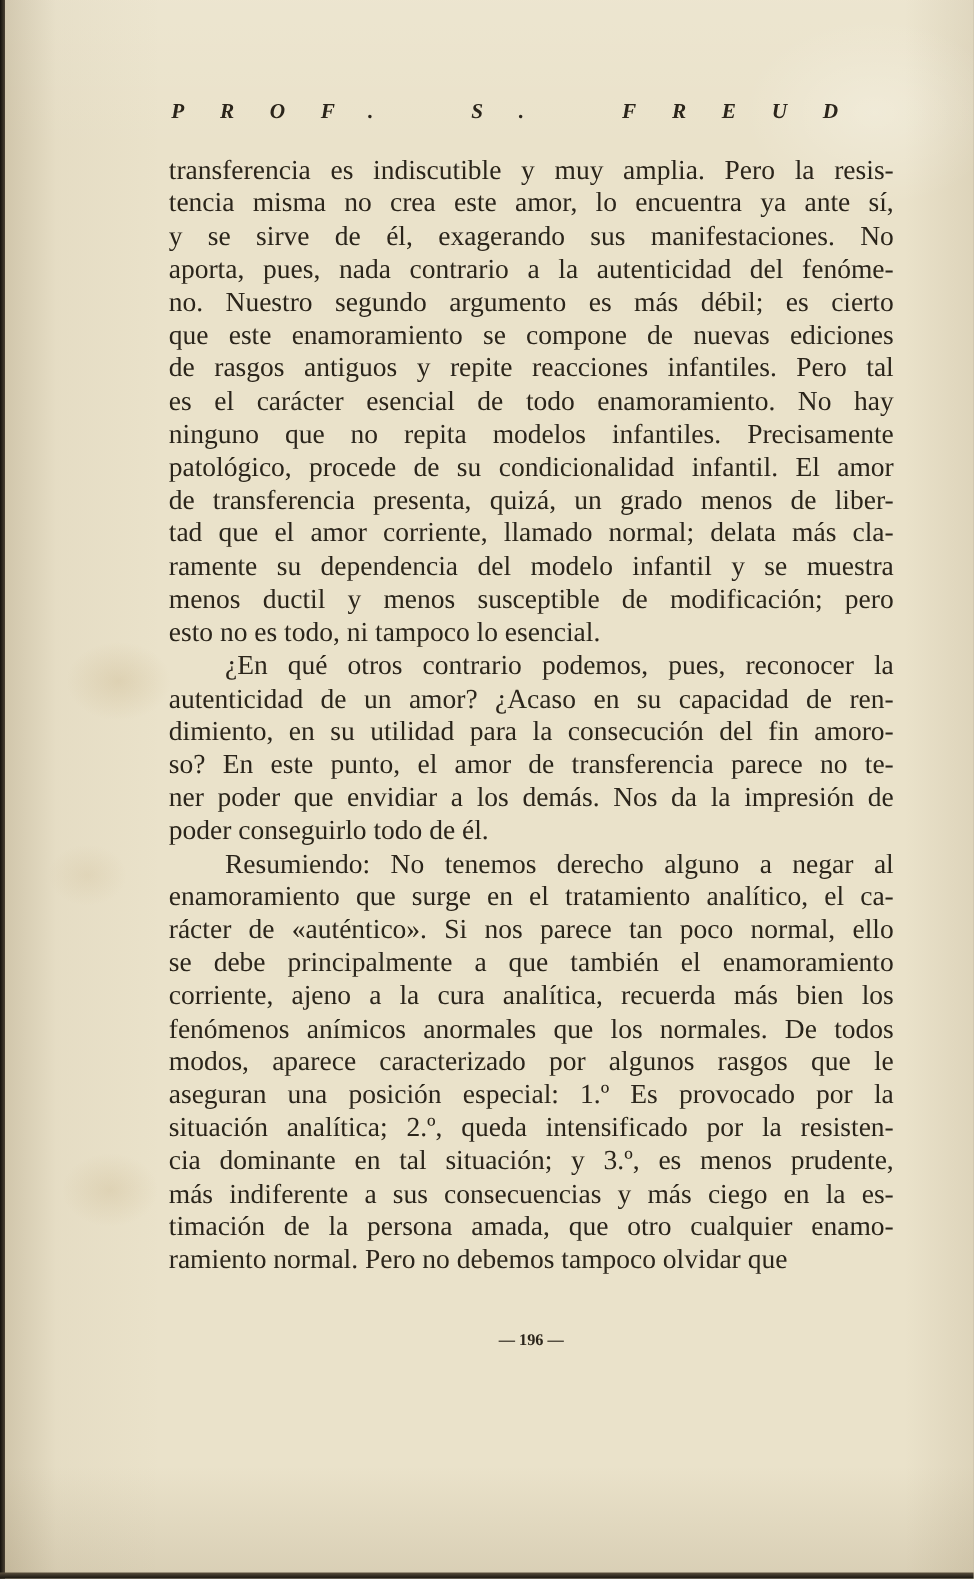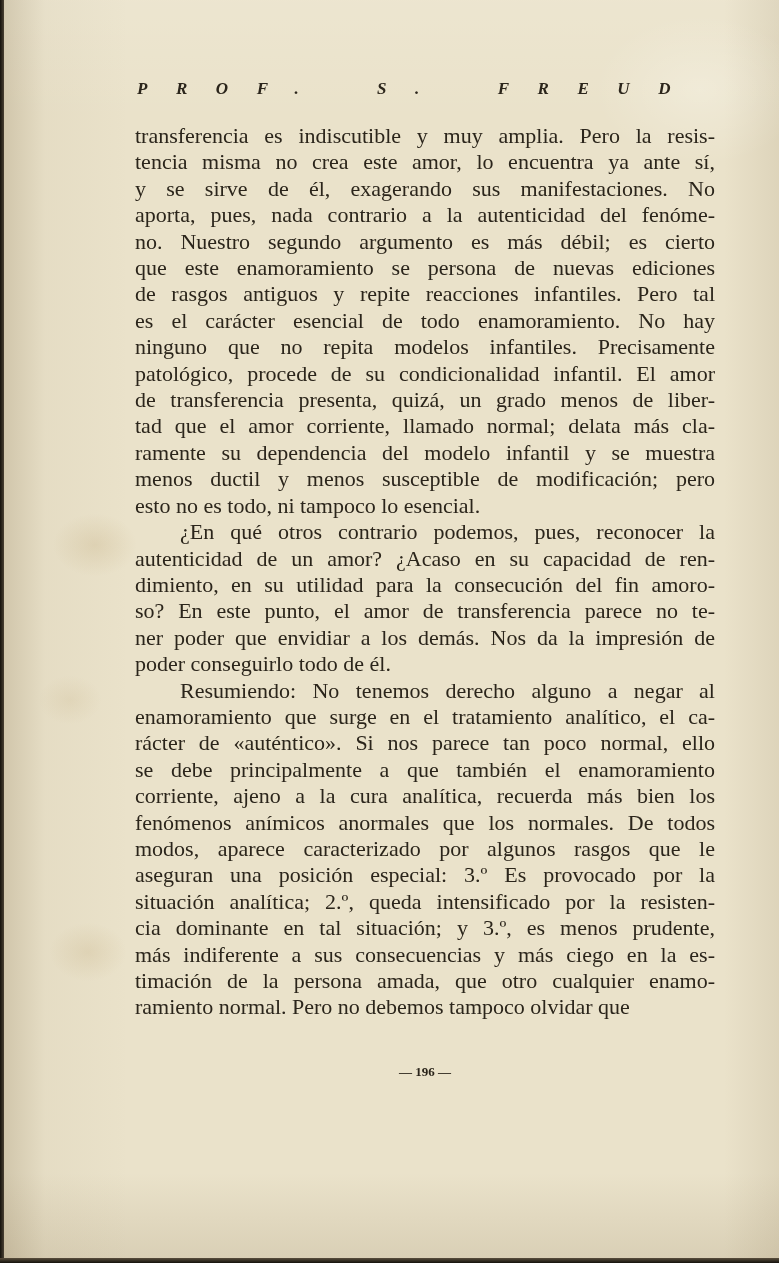--- a/index.html
+++ b/index.html
@@ -101,7 +101,7 @@
         <div class="line">y se sirve de él, exagerando sus manifestaciones. No</div>
         <div class="line">aporta, pues, nada contrario a la autenticidad del fenóme-</div>
         <div class="line">no. Nuestro segundo argumento es más débil; es cierto</div>
-        <div class="line">que este enamoramiento se persona de nuevas ediciones</div>
+        <div class="line">que este enamoramiento se compone de nuevas ediciones</div>
         <div class="line">de rasgos antiguos y repite reacciones infantiles. Pero tal</div>
         <div class="line">es el carácter esencial de todo enamoramiento. No hay</div>
         <div class="line">ninguno que no repita modelos infantiles. Precisamente</div>

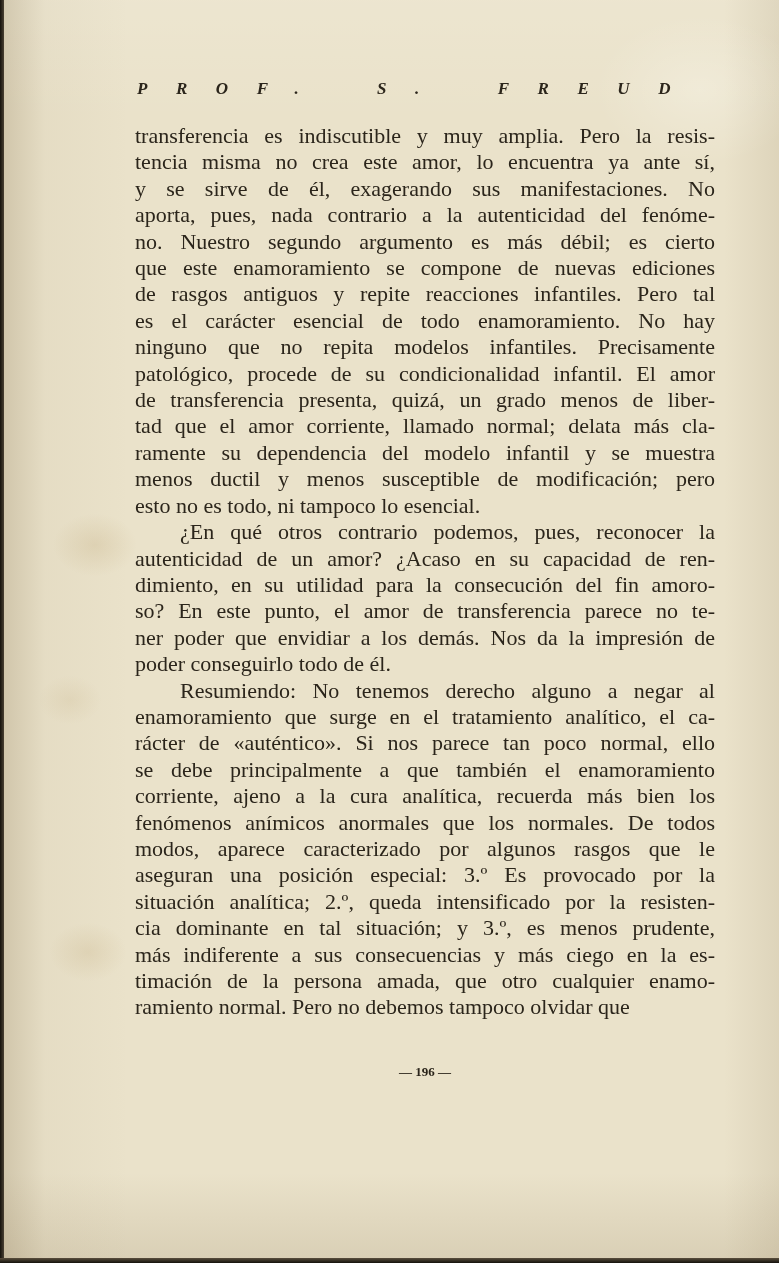--- a/index.html
+++ b/index.html
@@ -128,7 +128,7 @@
         <div class="line">corriente, ajeno a la cura analítica, recuerda más bien los</div>
         <div class="line">fenómenos anímicos anormales que los normales. De todos</div>
         <div class="line">modos, aparece caracterizado por algunos rasgos que le</div>
-        <div class="line">aseguran una posición especial: 3.º Es provocado por la</div>
+        <div class="line">aseguran una posición especial: 1.º Es provocado por la</div>
         <div class="line">situación analítica; 2.º, queda intensificado por la resisten-</div>
         <div class="line">cia dominante en tal situación; y 3.º, es menos prudente,</div>
         <div class="line">más indiferente a sus consecuencias y más ciego en la es-</div>

